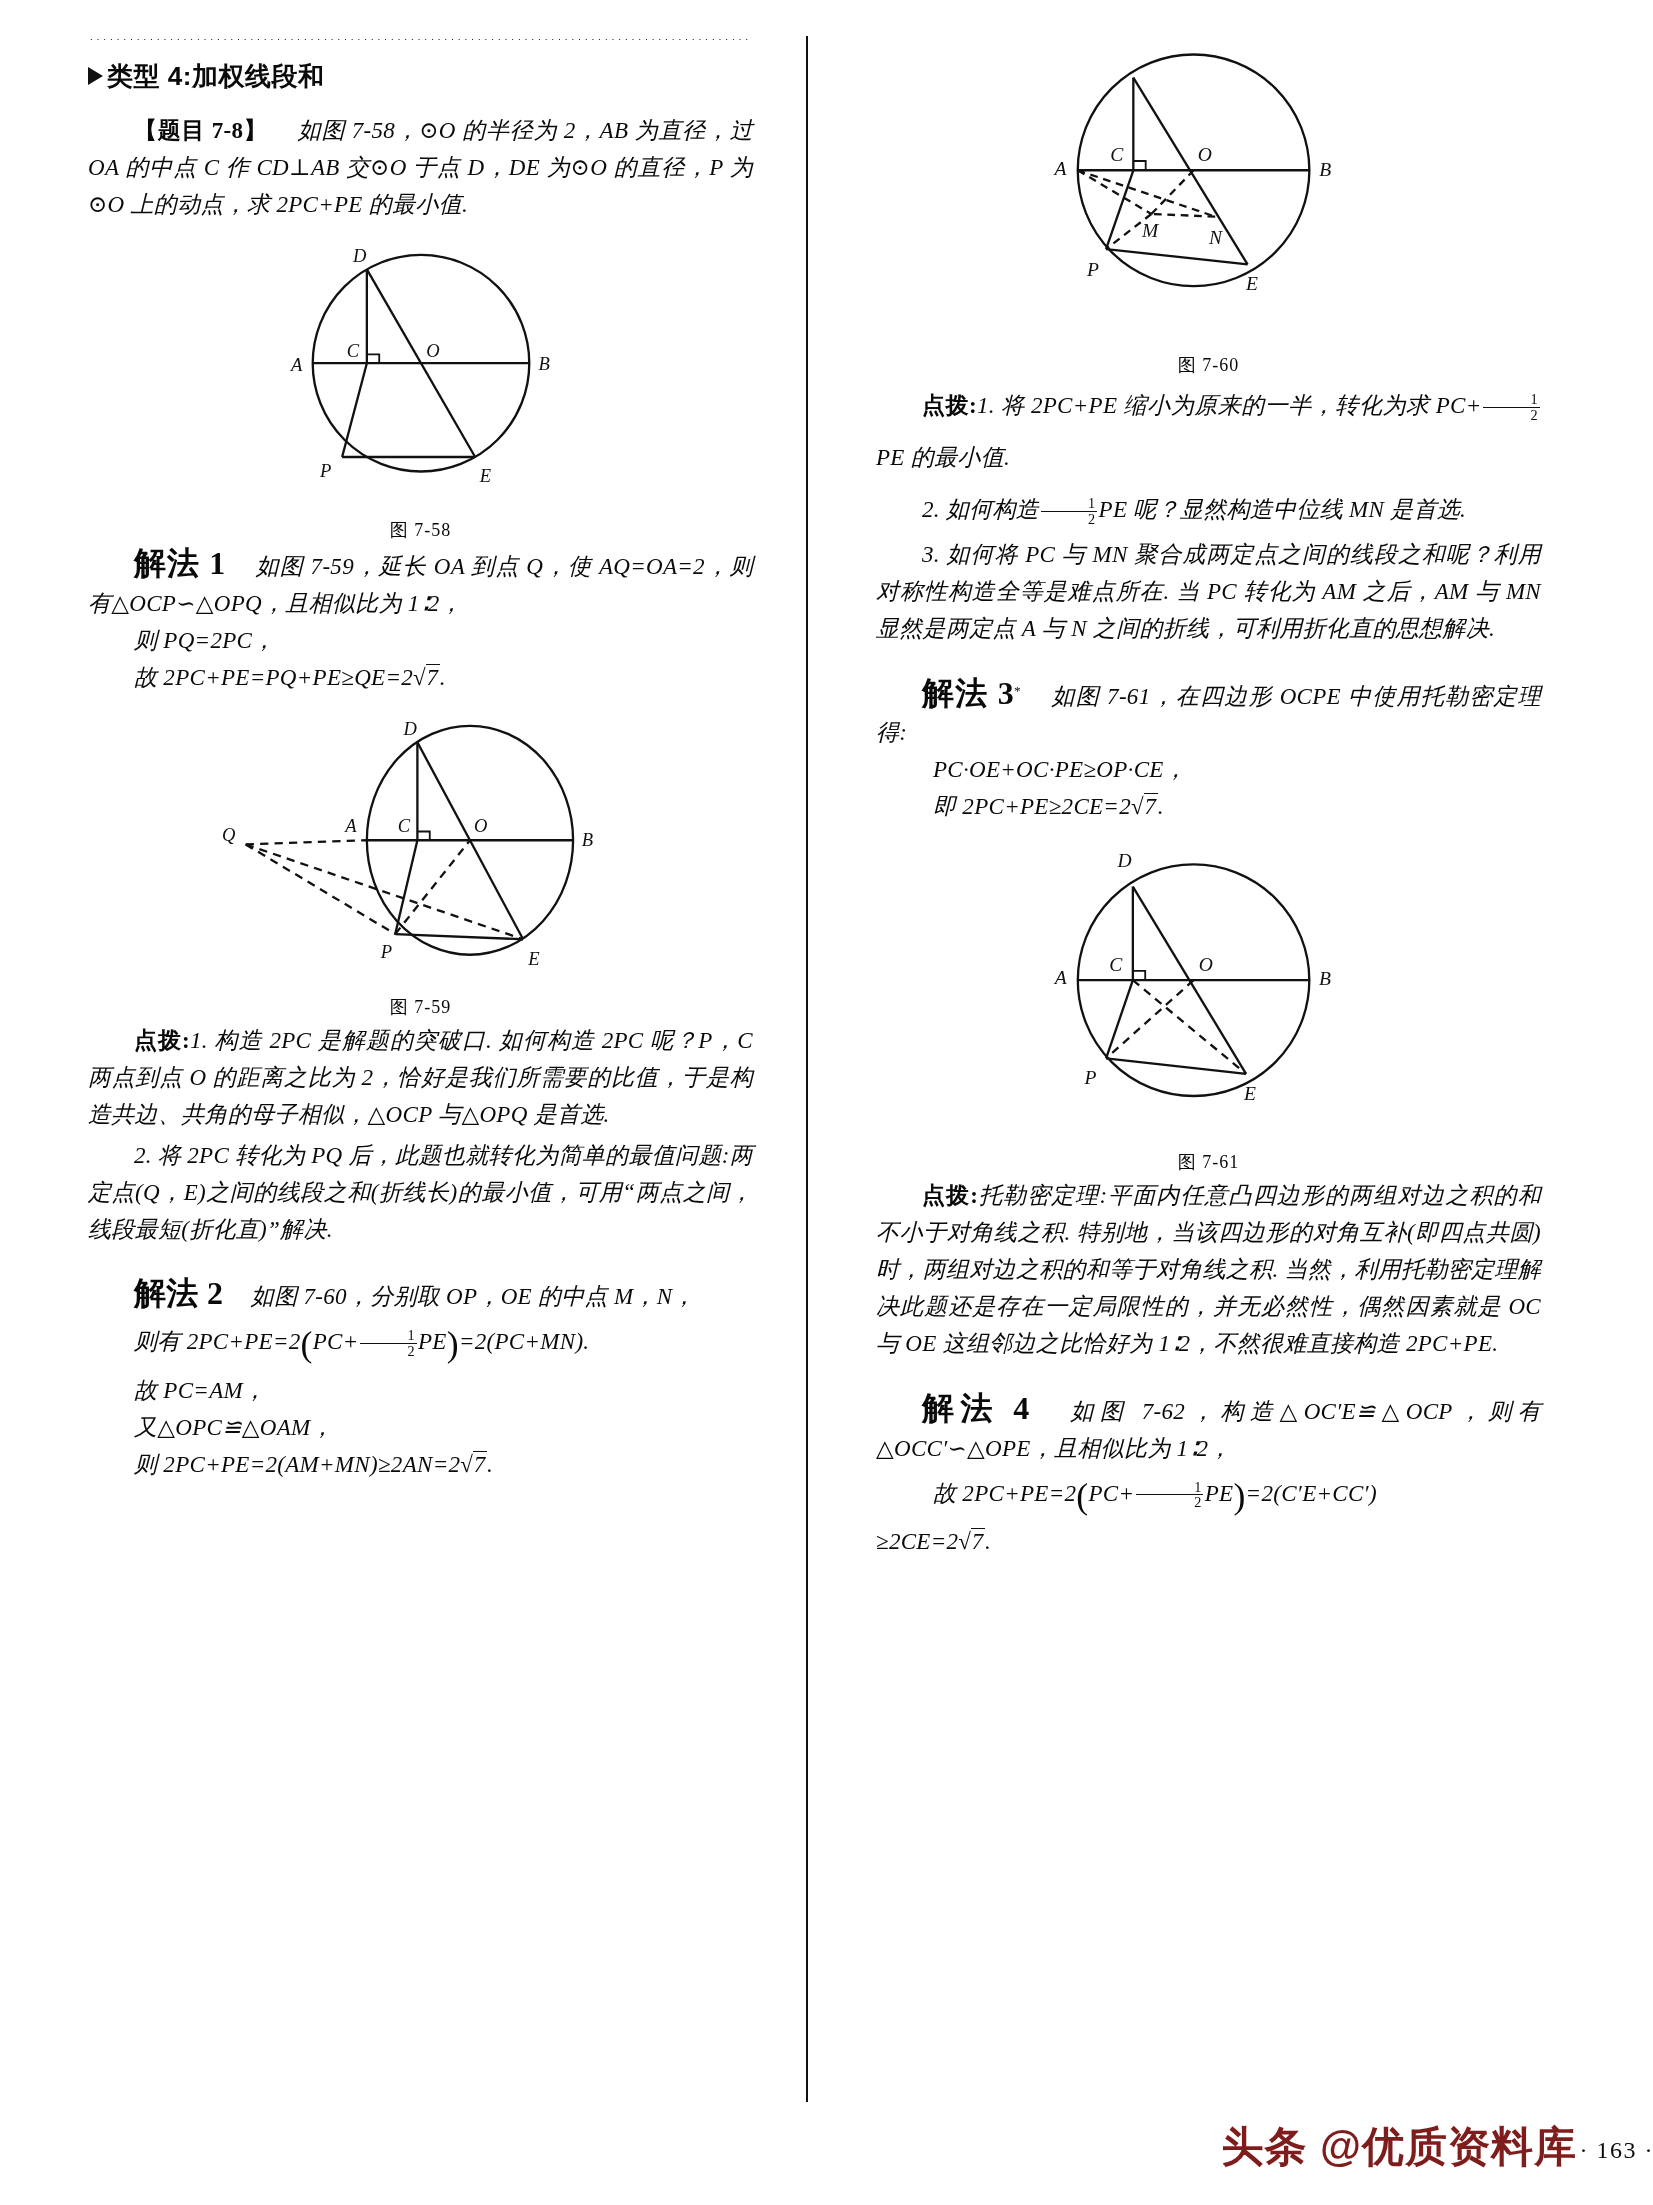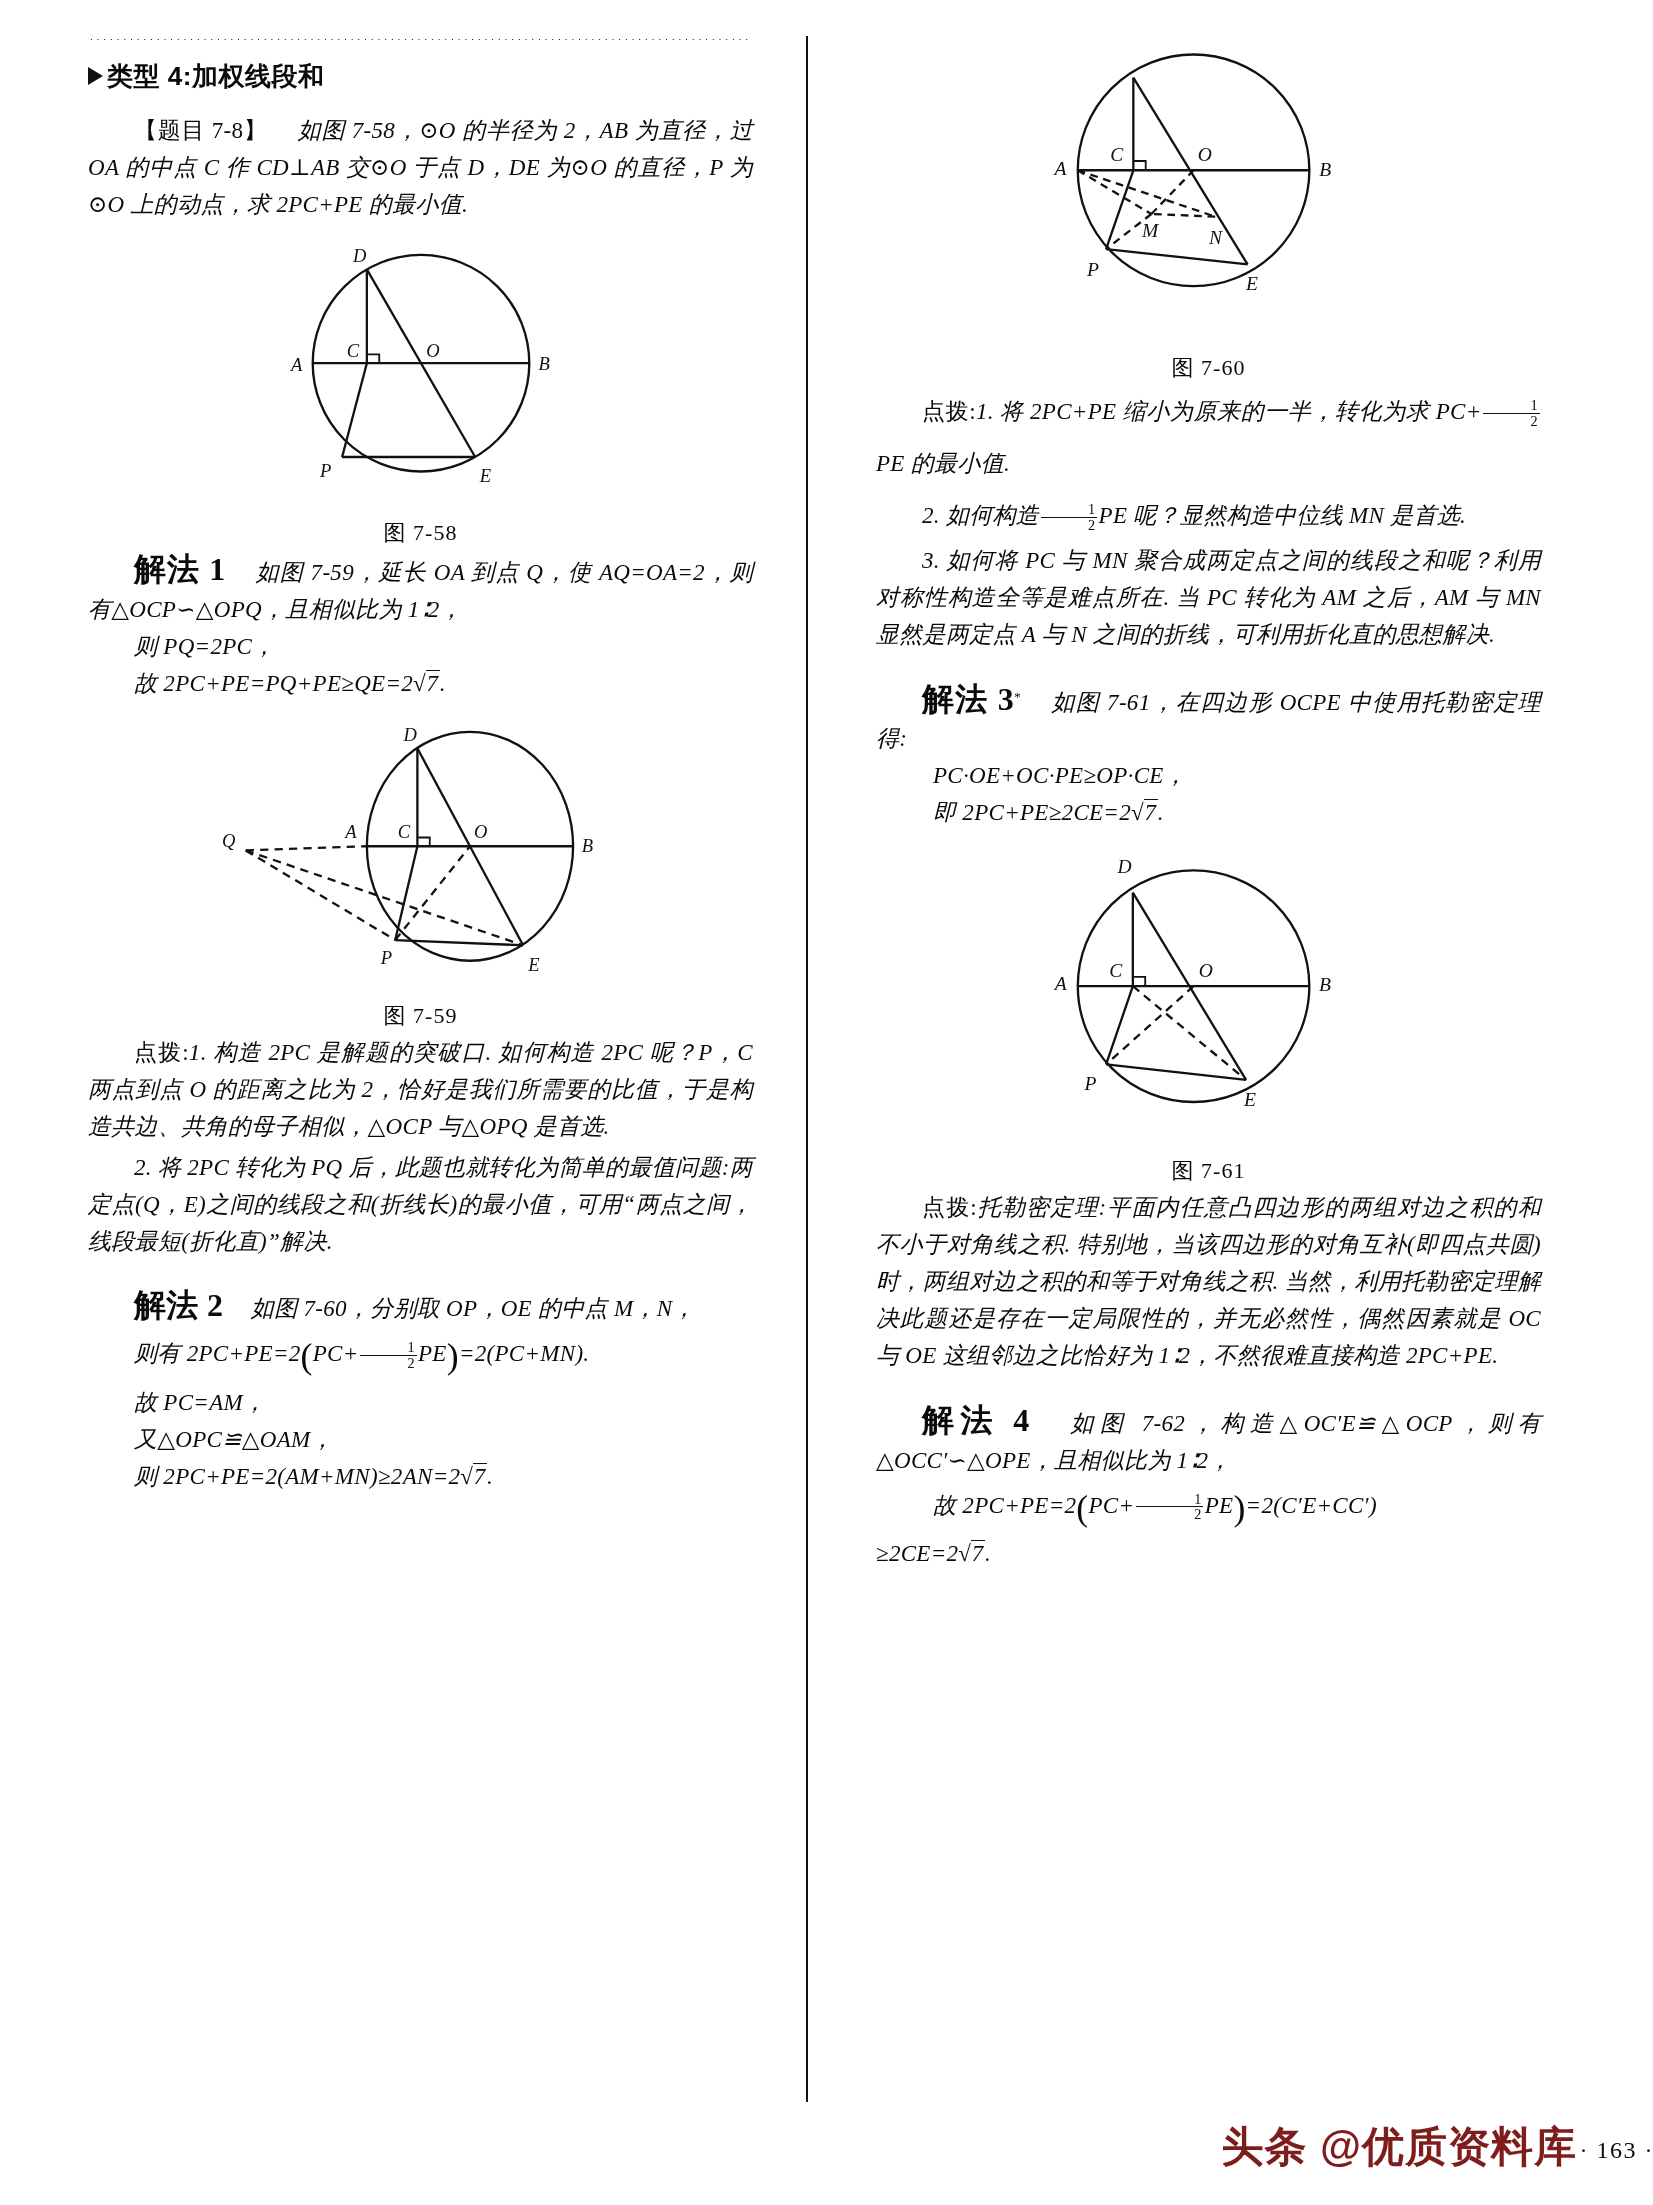--- a/index.html
+++ b/index.html
@@ -35,7 +35,7 @@
     font-family:"Liberation Serif","DejaVu Serif",serif;
   }
   .indent { text-indent:46px; }
-  .bold { font-weight:normal; }
+  .bold { font-weight:bold; }
   .ital { font-style:italic; }
   .blk { margin-bottom:4.1px; }
 

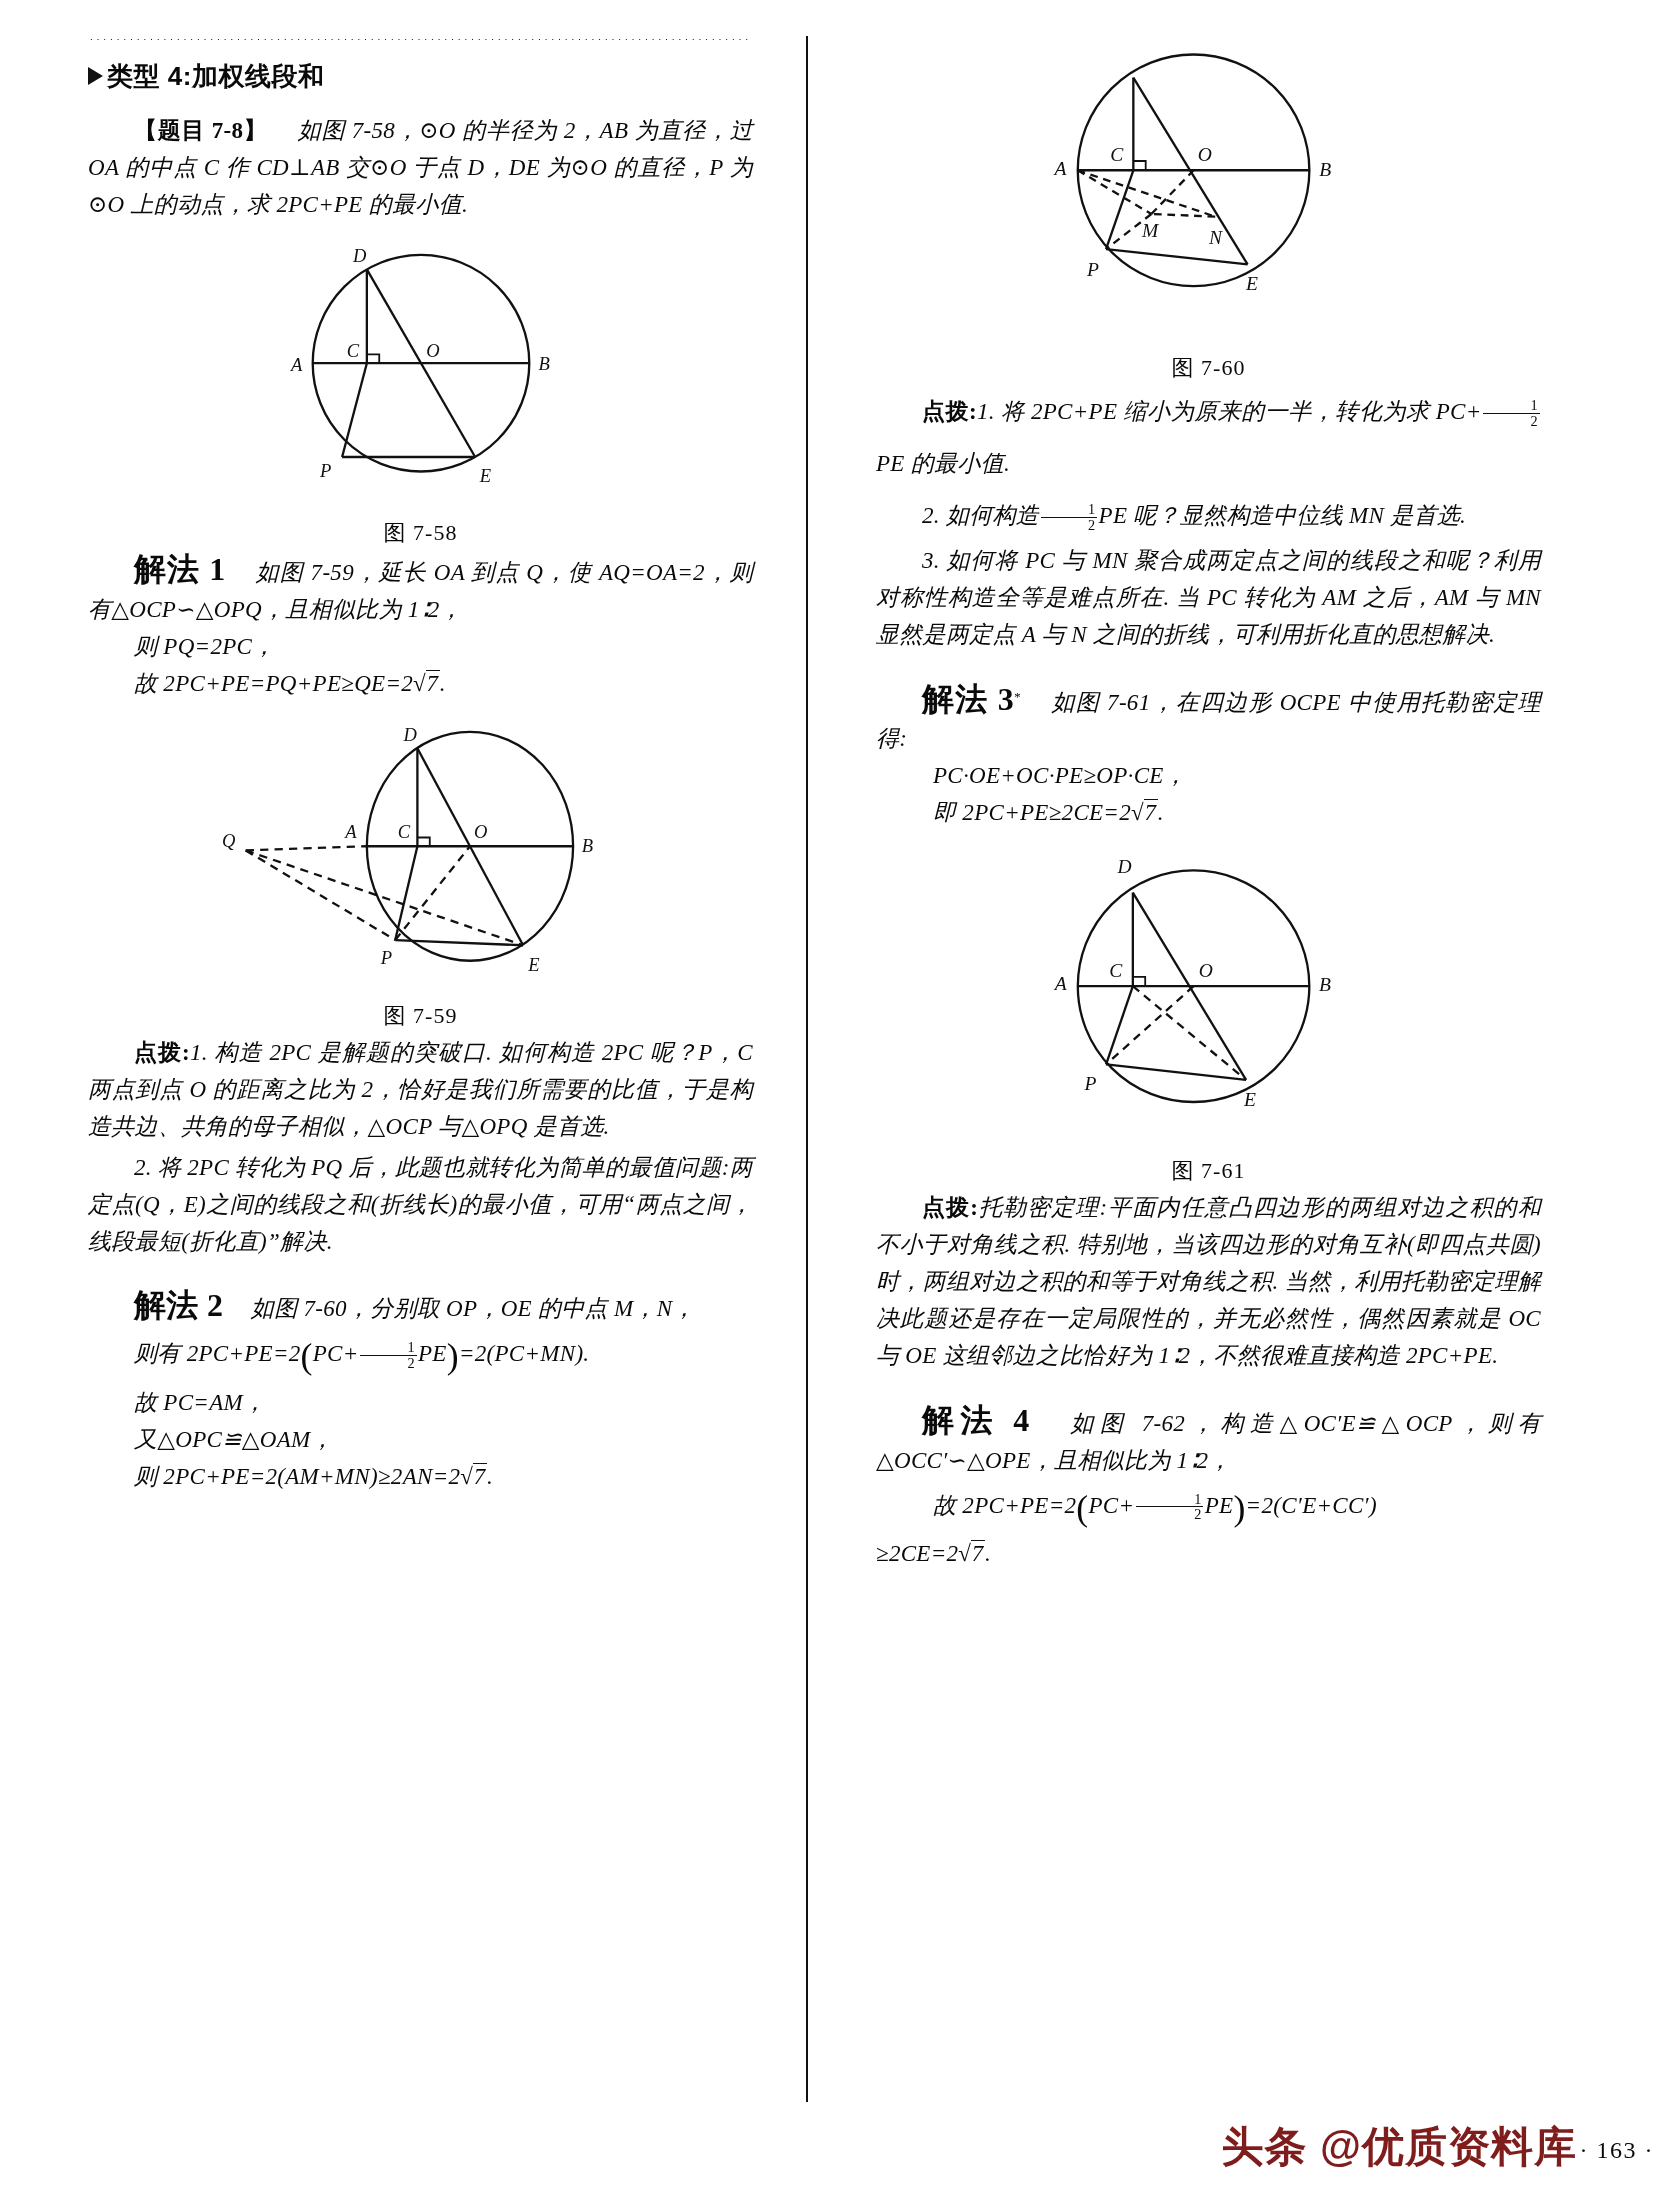--- a/index.html
+++ b/index.html
@@ -79,7 +79,7 @@
 
   
   .fig { text-align:center; margin:5.2px 0 3.1px 0; }
-  .figcap { text-align:center; font-size:22px; margin-top:-2.1px; letter-spacing:1px;}
+  .figcap { text-align:center; font-size:18px; margin-top:-2.1px; letter-spacing:1px;}
 
   
   .pagenum {

